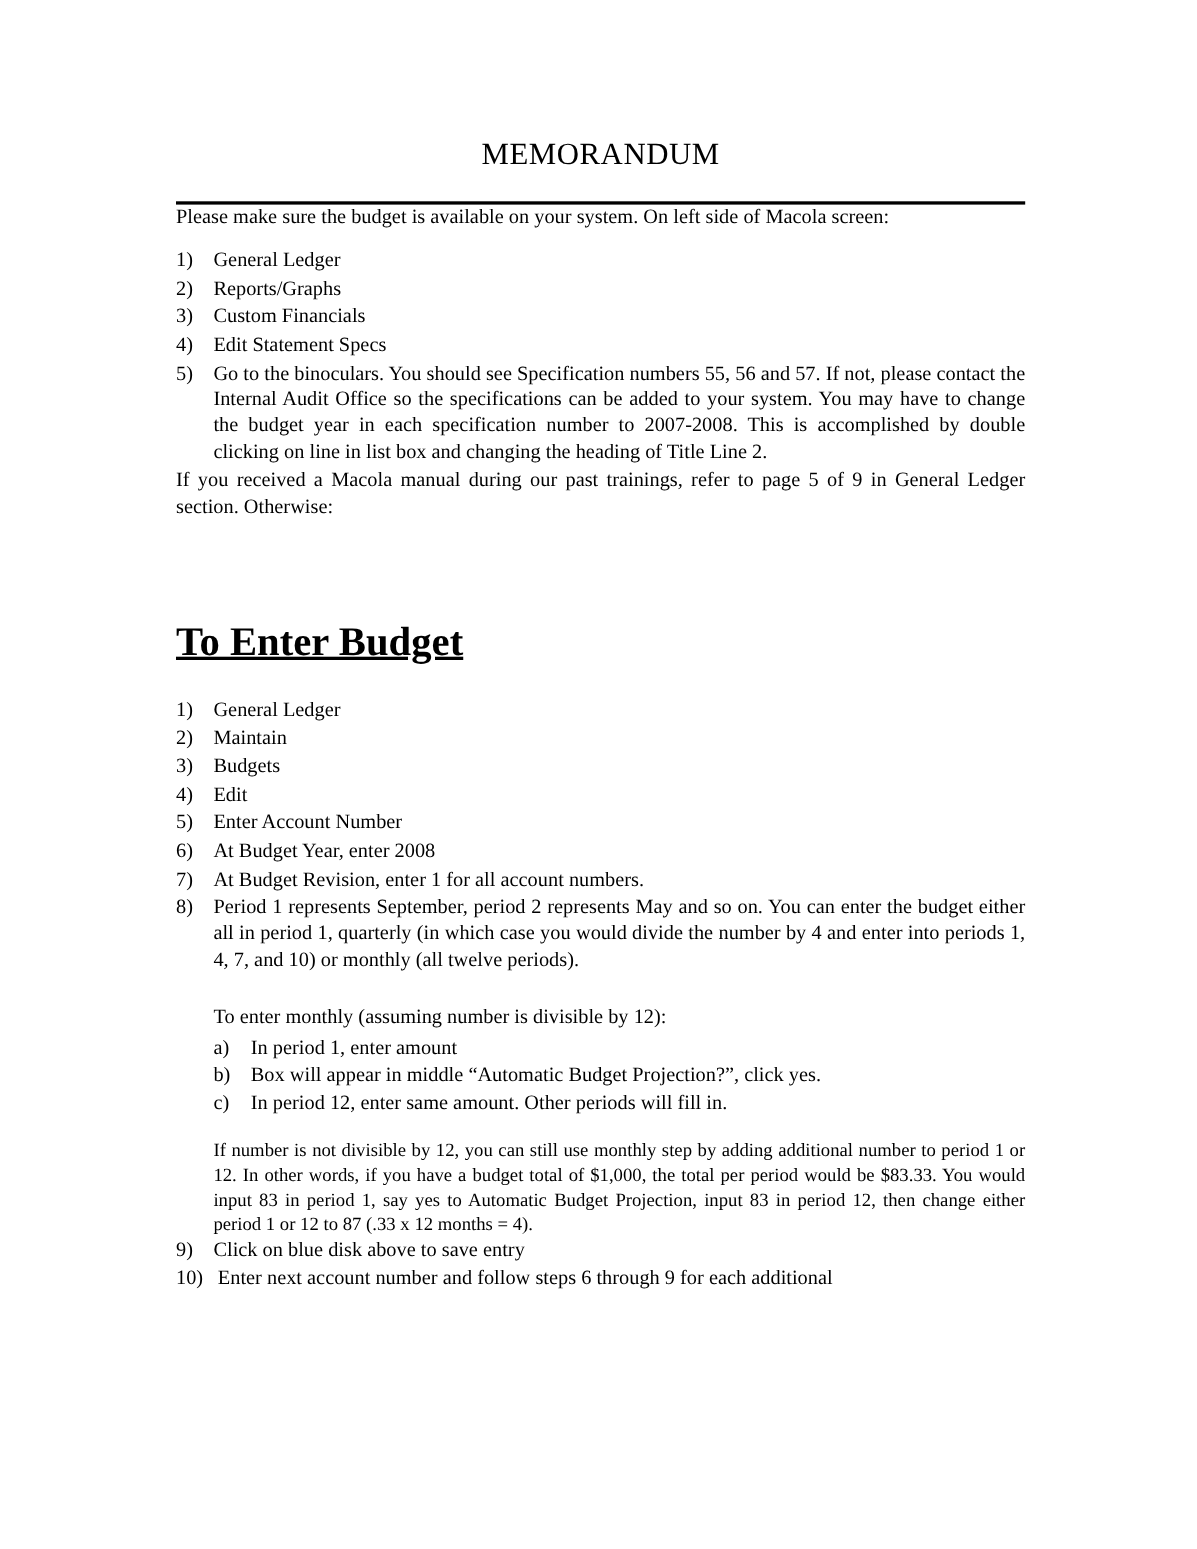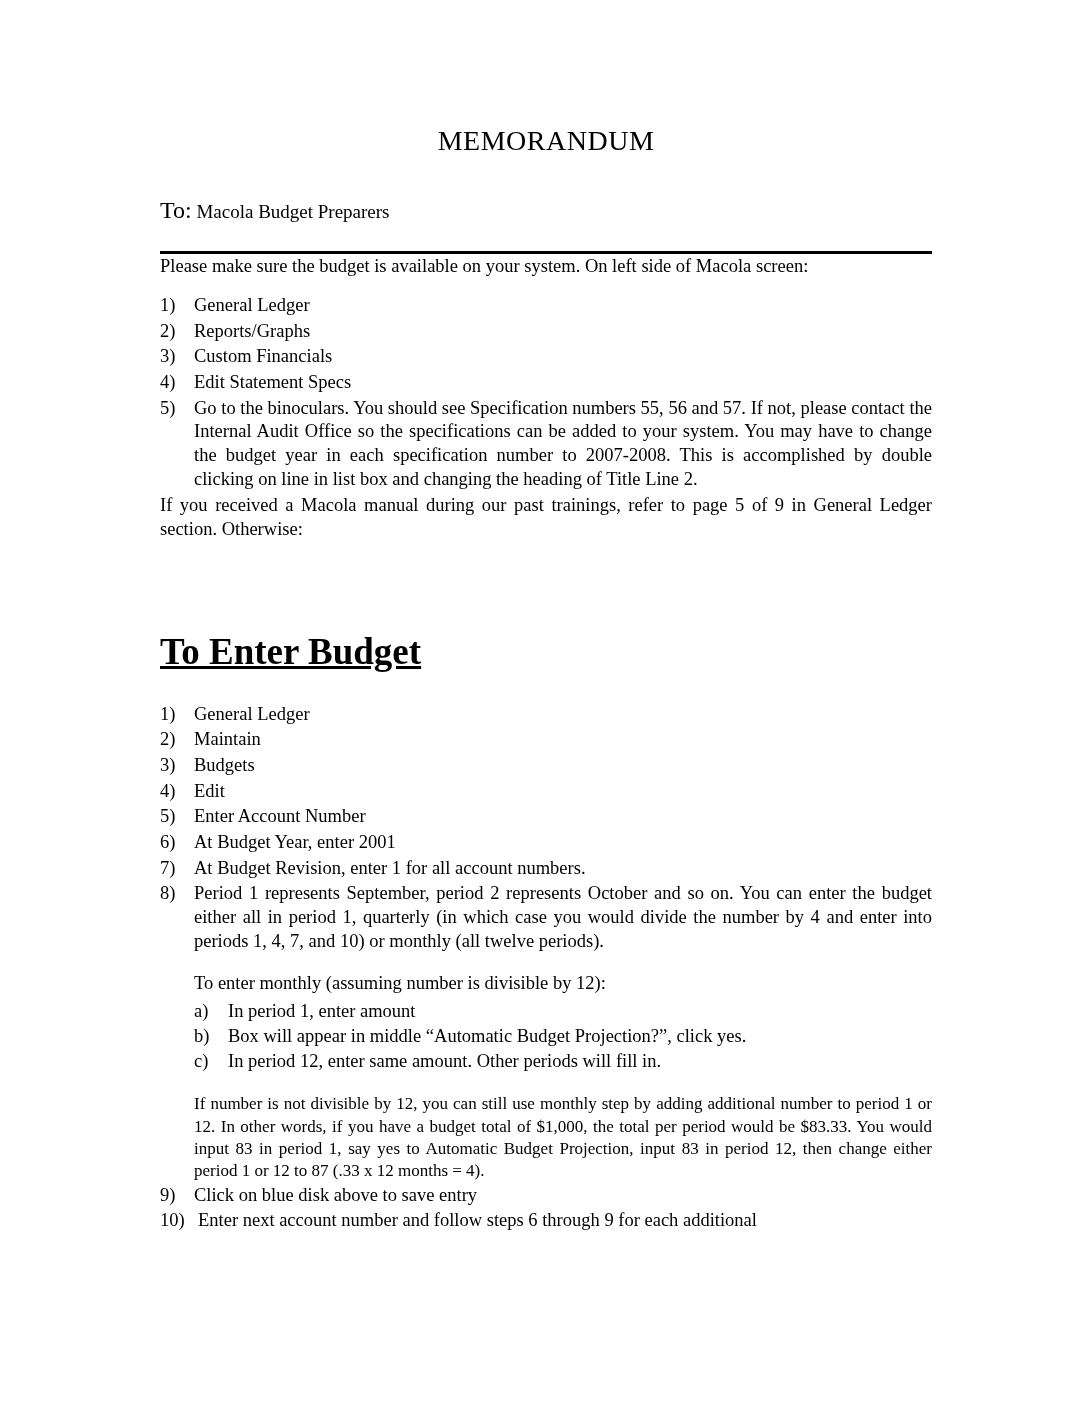--- a/index.html
+++ b/index.html
@@ -130,10 +130,6 @@
 
     <div class="doc-title">MEMORANDUM</div>
 
-    <div class="field-line">
-      <span class="field-label">To:</span>
-      <span class="field-value">Macola Budget Preparers</span>
-    </div>
 
 
 

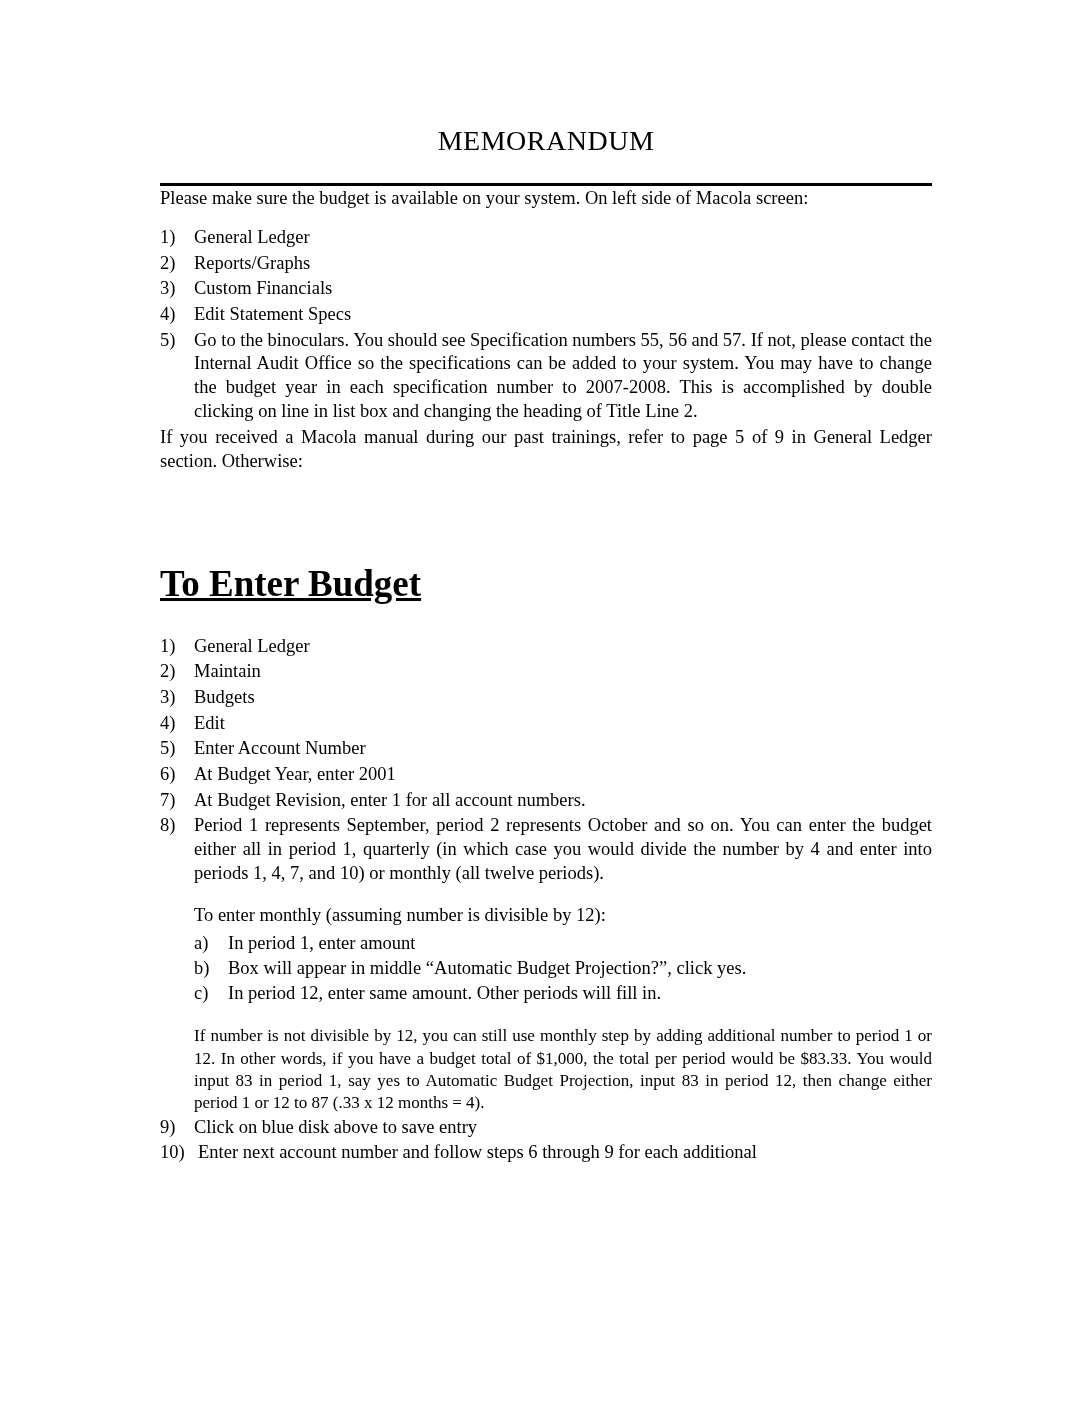--- a/index.html
+++ b/index.html
@@ -189,7 +189,7 @@
       </li>
       <li>
         <span class="marker">6)</span>
-        <span class="list-body">At Budget Year, enter 2001</span>
+        <span class="list-body">At Budget Year, enter 2008</span>
       </li>
       <li>
         <span class="marker">7)</span>

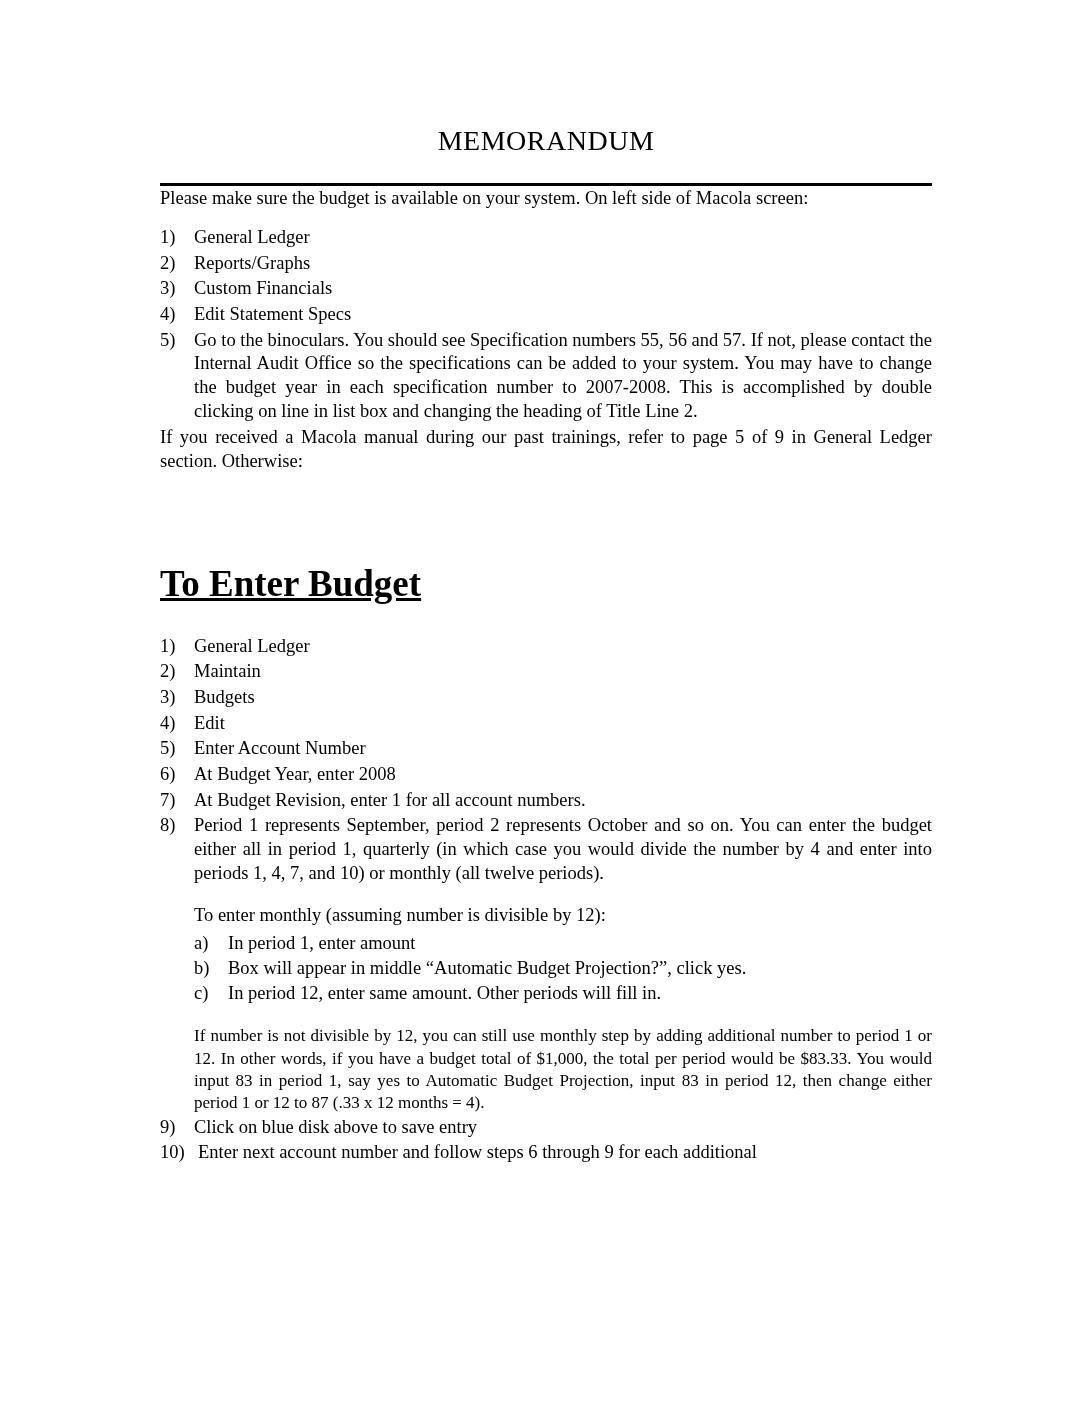--- a/index.html
+++ b/index.html
@@ -197,7 +197,7 @@
       </li>
       <li>
         <span class="marker">8)</span>
-        <span class="list-body">Period 1 represents September, period 2 represents October and so on.  You can enter the budget either all in period 1, quarterly (in which case you would divide the number by 4 and enter into periods 1, 4, 7, and 10) or monthly (all twelve periods).</span>
+        <span class="list-body">Period 1 represents September, period 2 represents May and so on.  You can enter the budget either all in period 1, quarterly (in which case you would divide the number by 4 and enter into periods 1, 4, 7, and 10) or monthly (all twelve periods).</span>
 
         <div class="sub-block nested-group">
           <div style="font-size:18.5px;line-height:1.3;">To enter monthly (assuming number is divisible by 12):</div>

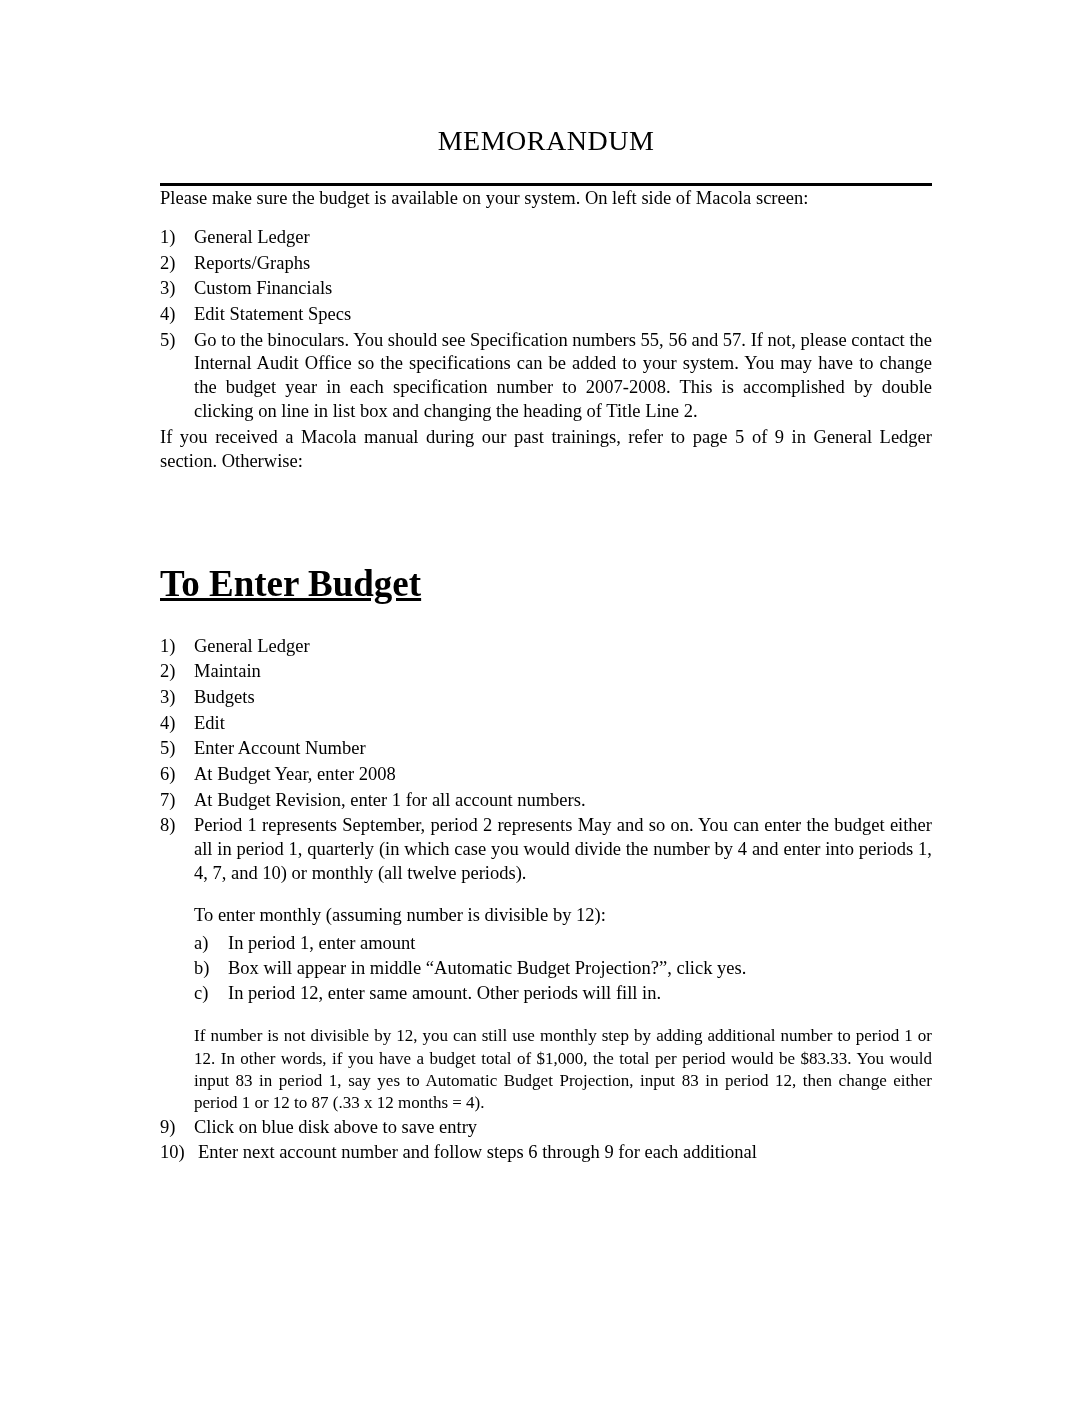--- a/index.html
+++ b/index.html
@@ -91,7 +91,7 @@
     margin-top: 44px;
   }
   .sub-block {
-    margin-top: 18px;
+    margin-top: 28px;
   }
   ol.sublist {
     list-style: none;

